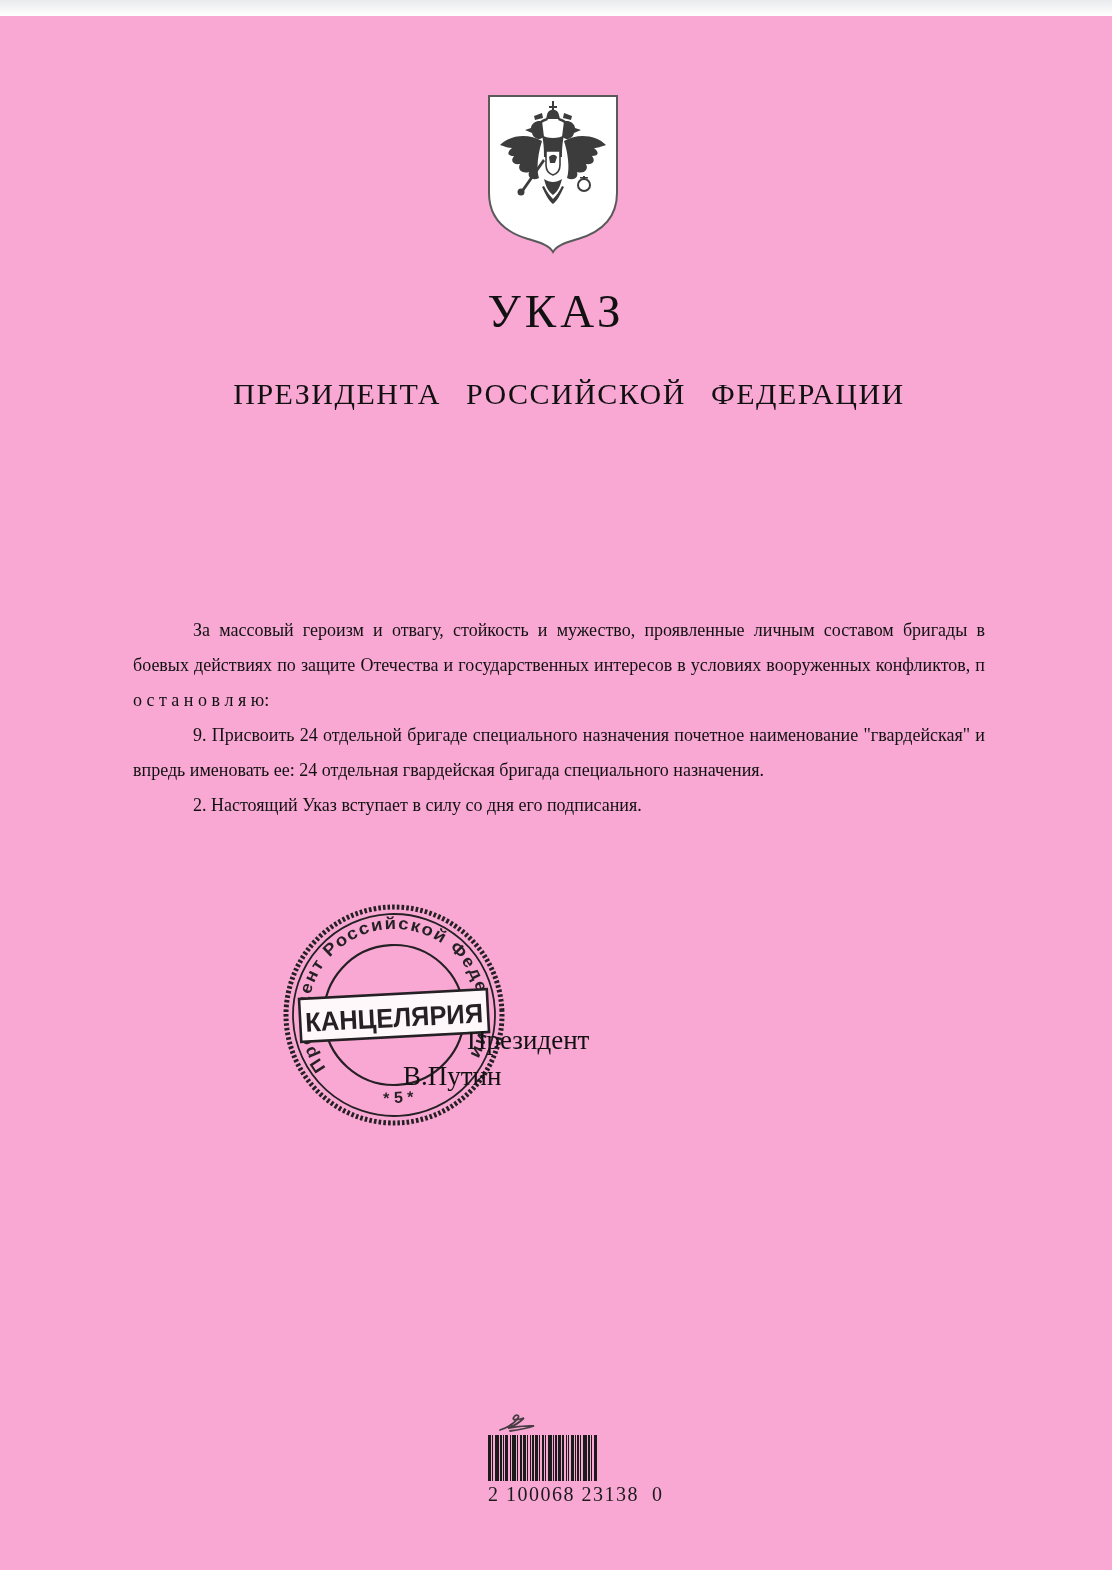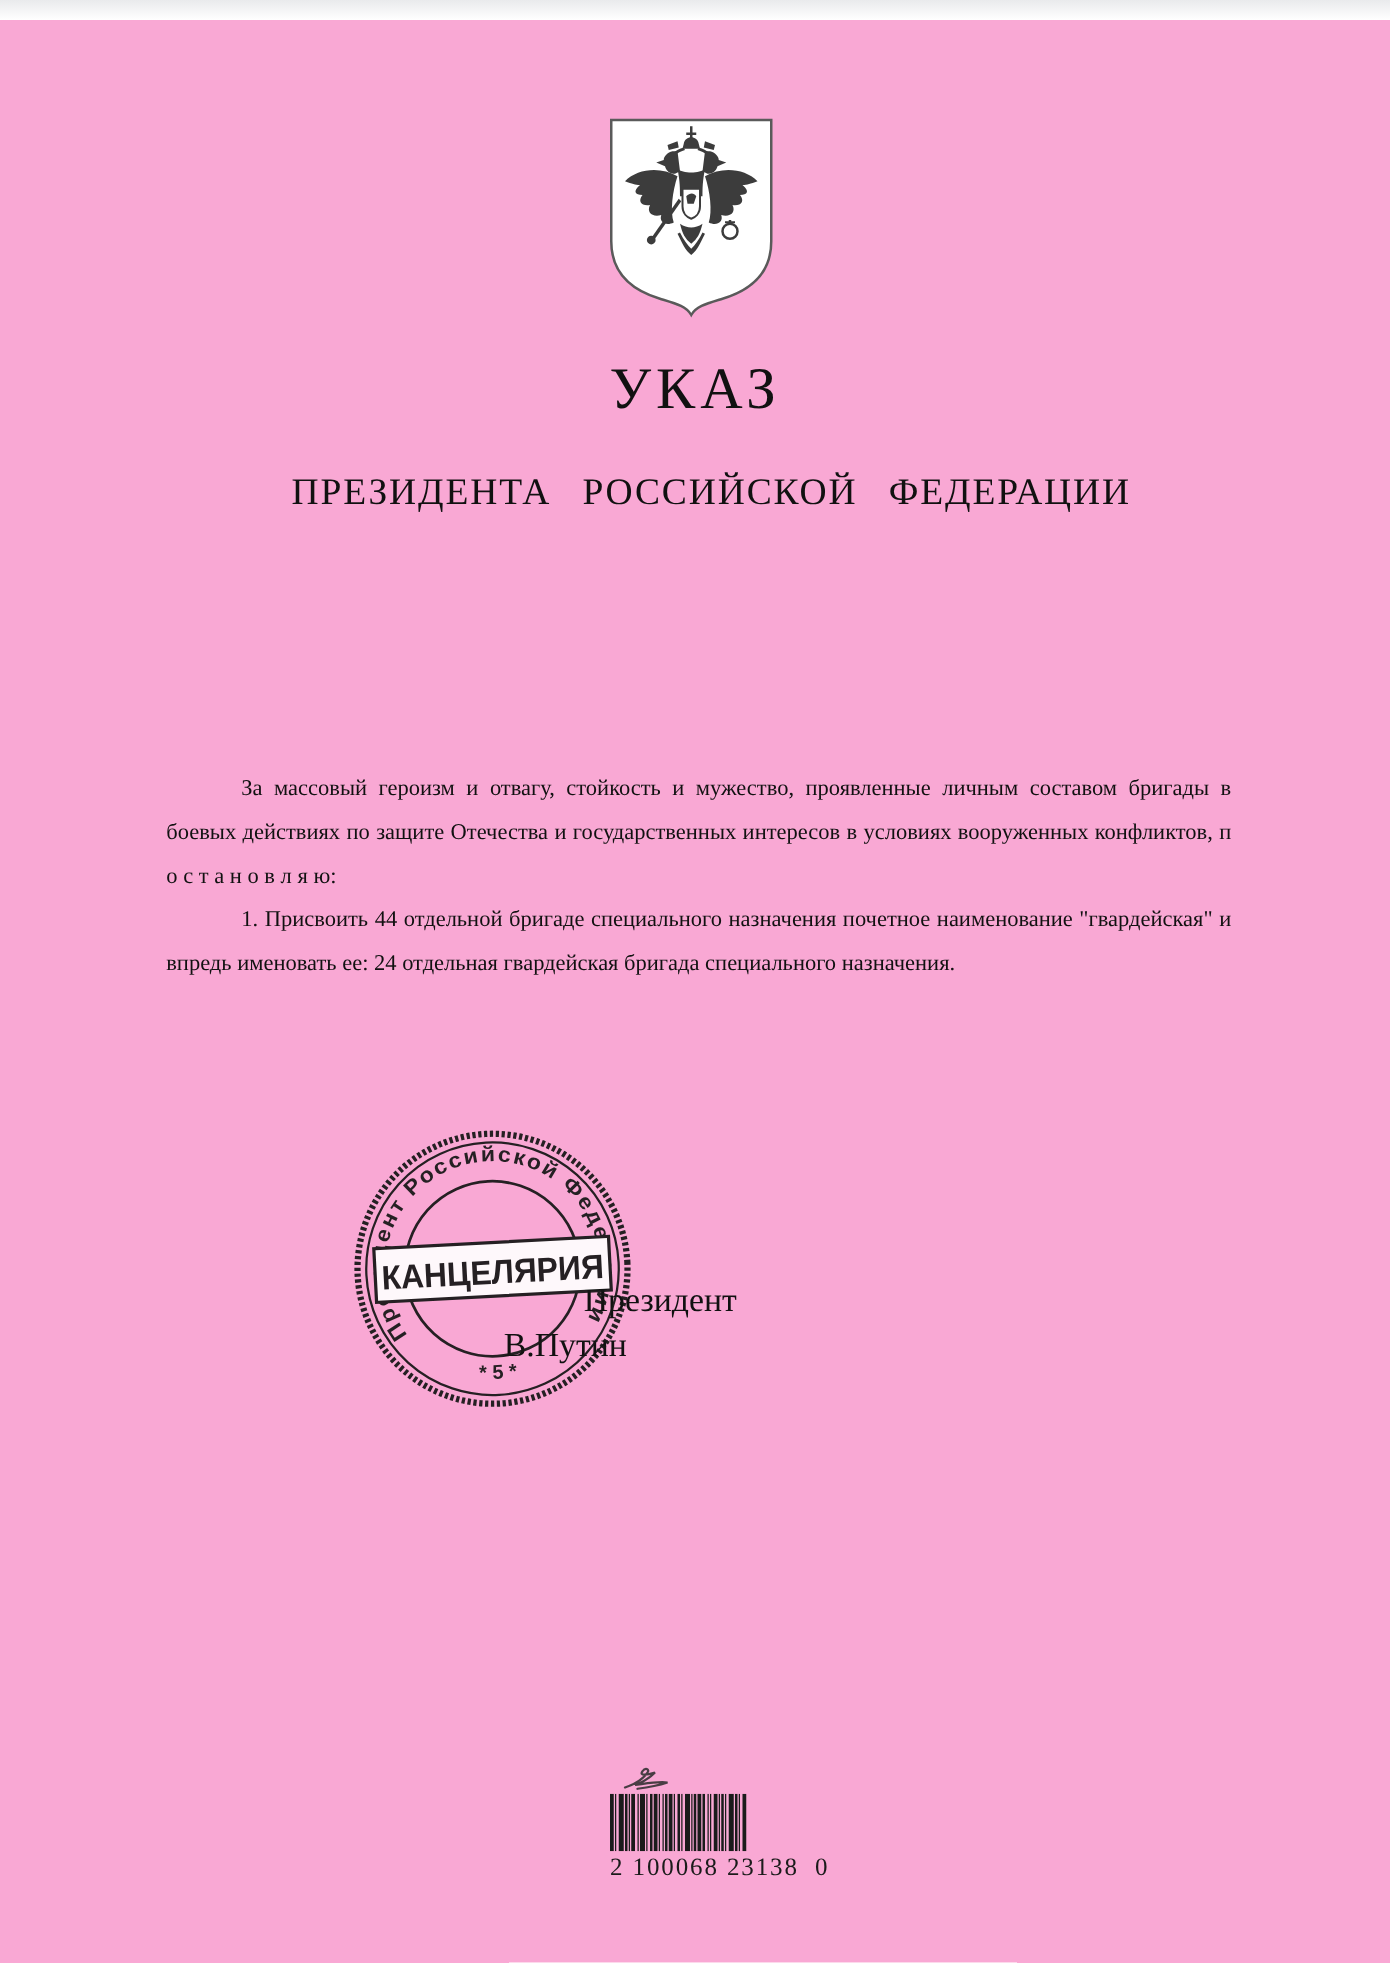--- a/index.html
+++ b/index.html
@@ -112,7 +112,7 @@
 
   <div class="body-text">
     <p>За массовый героизм и отвагу, стойкость и мужество, проявленные личным составом бригады в боевых действиях по защите Отечества и государственных интересов в условиях вооруженных конфликтов, п о с т а н о в л я ю:</p>
-    <p>1. Присвоить 44 отдельной бригаде специального назначения почетное наименование "гвардейская" и впредь именовать ее: 24 отдельная гвардейская бригада специального назначения.</p>
+    <p>9. Присвоить 24 отдельной бригаде специального назначения почетное наименование "гвардейская" и впредь именовать ее: 24 отдельная гвардейская бригада специального назначения.</p>
   </div>
 
   <div class="stamp">

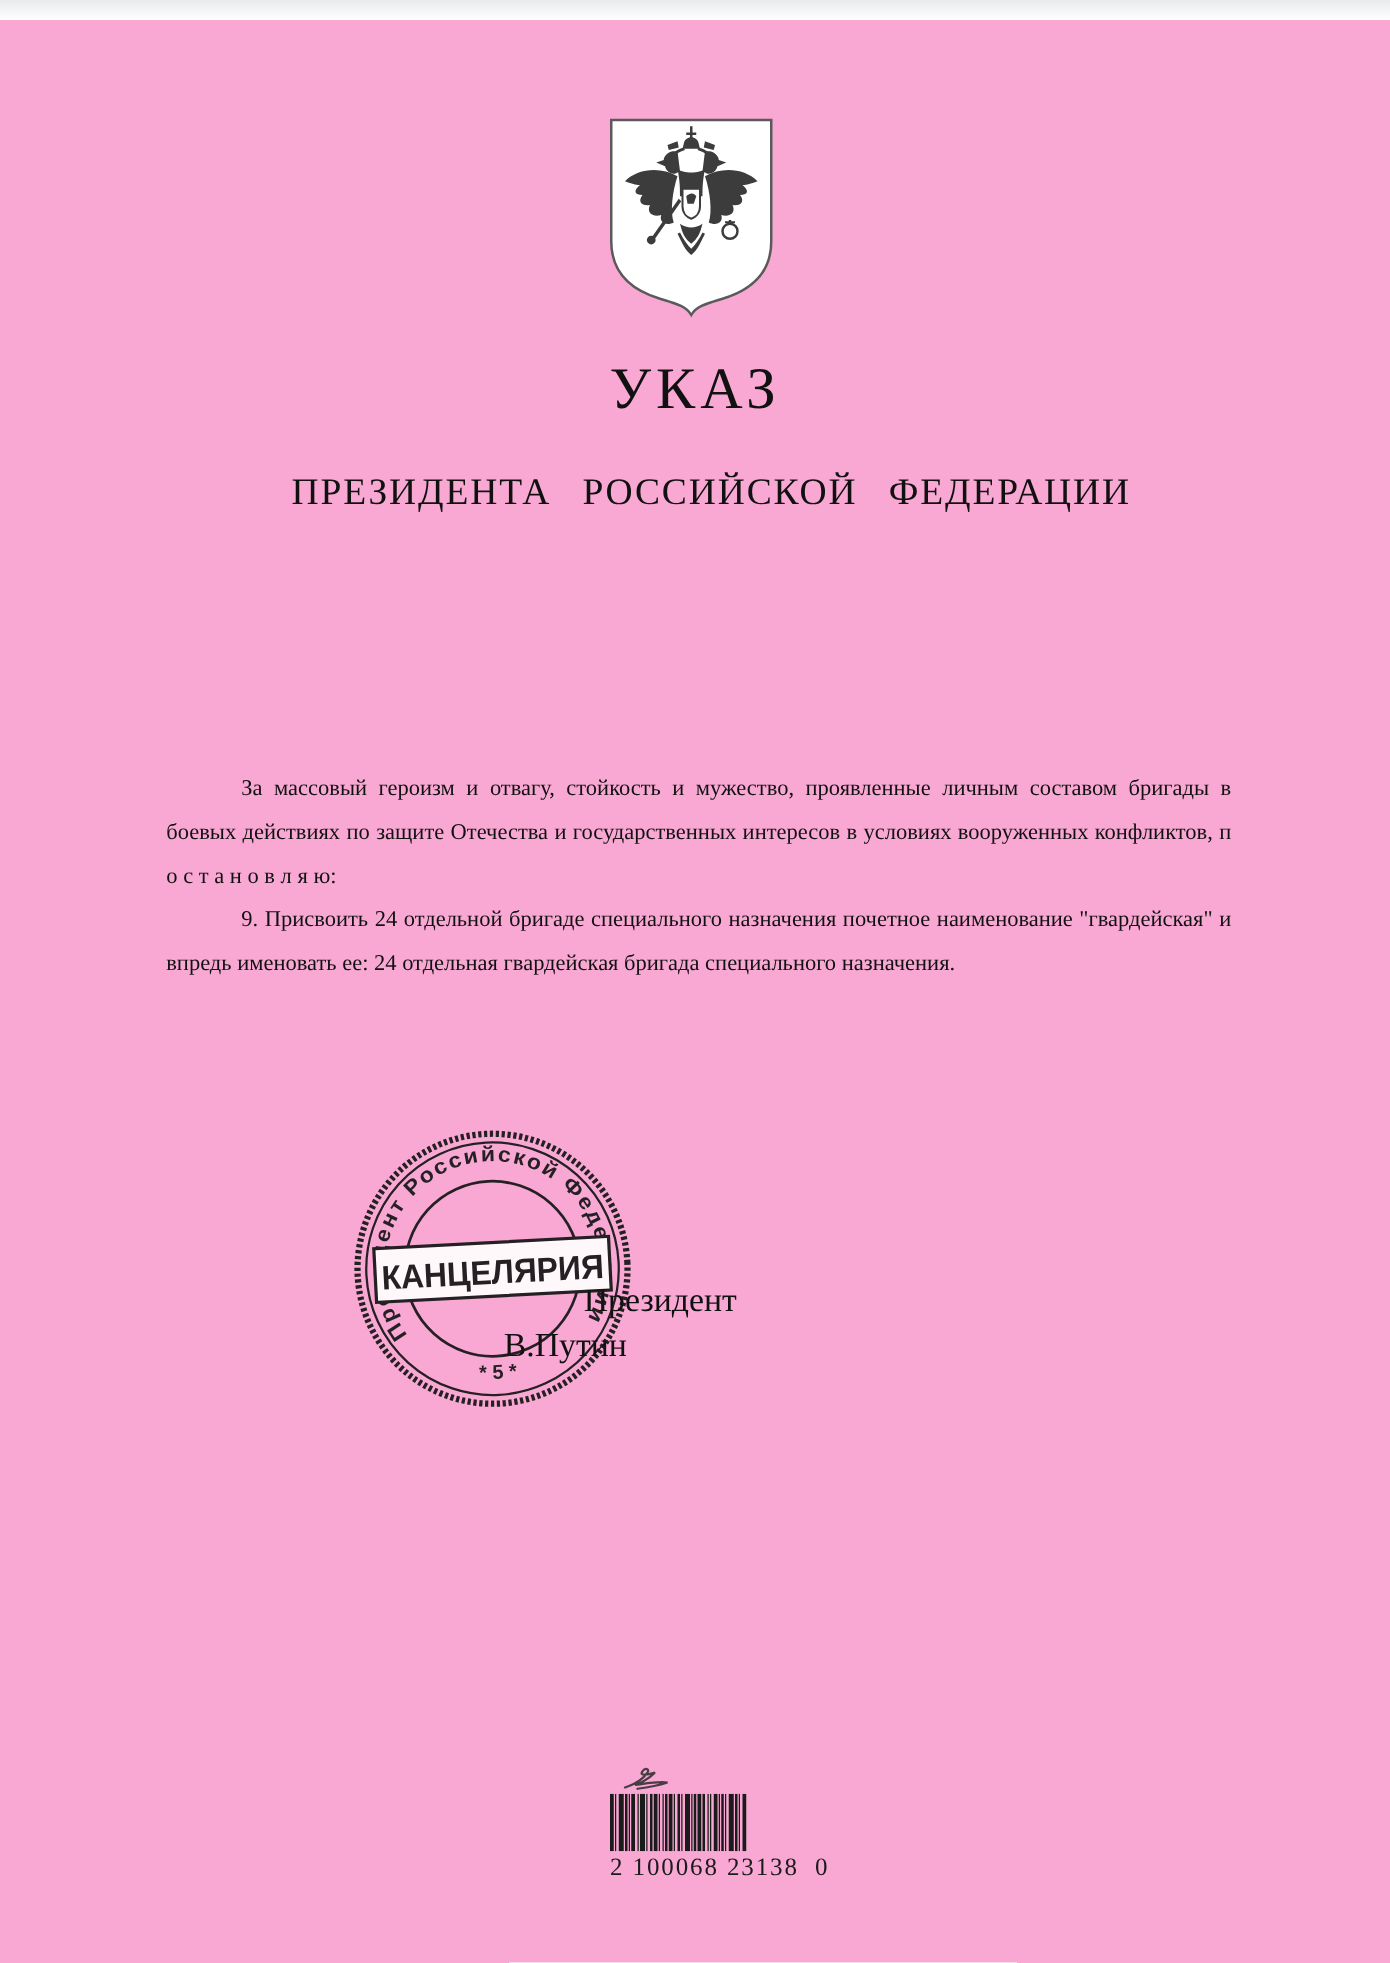--- a/index.html
+++ b/index.html
@@ -113,6 +113,7 @@
   <div class="body-text">
     <p>За массовый героизм и отвагу, стойкость и мужество, проявленные личным составом бригады в боевых действиях по защите Отечества и государственных интересов в условиях вооруженных конфликтов, п о с т а н о в л я ю:</p>
     <p>9. Присвоить 24 отдельной бригаде специального назначения почетное наименование "гвардейская" и впредь именовать ее: 24 отдельная гвардейская бригада специального назначения.</p>
+    <p>2. Настоящий Указ вступает в силу со дня его подписания.</p>
   </div>
 
   <div class="stamp">

